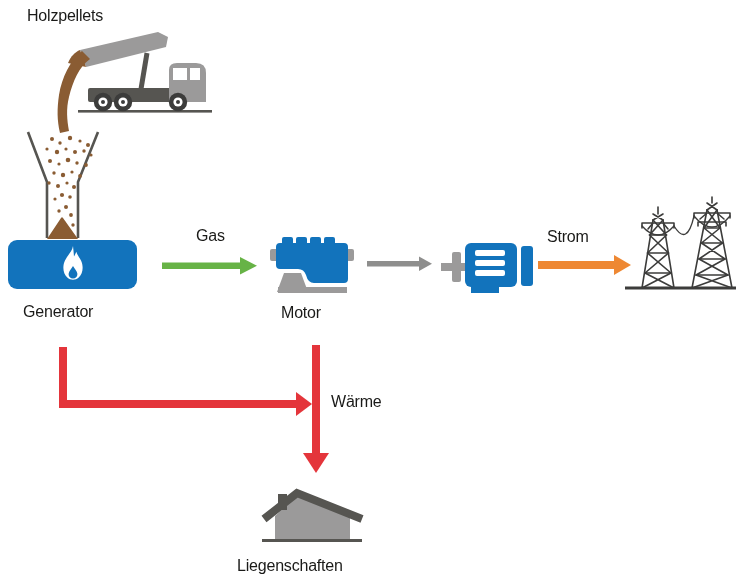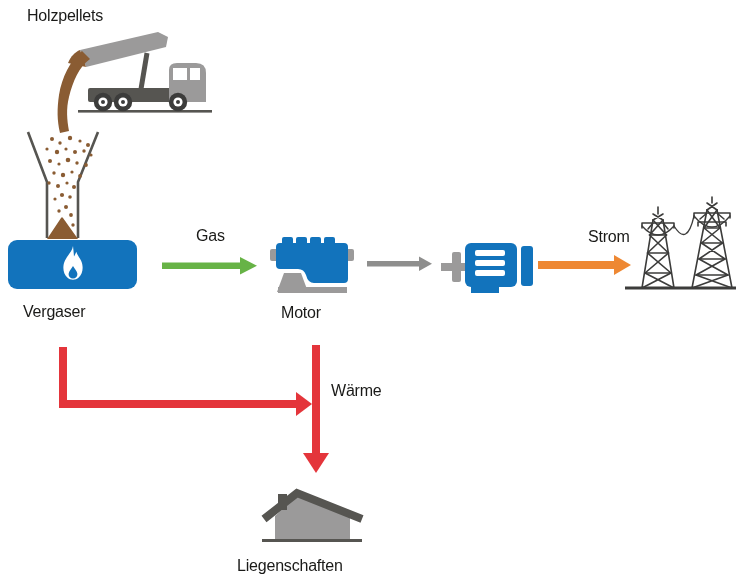--- a/index.html
+++ b/index.html
@@ -150,7 +150,7 @@
     </g>
   </svg>
 
-  <div class="abs label" style="left:547px;top:228px;margin-left:41px;">Strom</div>
+  <div class="abs label" style="left:547px;top:228px;">Strom</div>
   <svg class="abs" style="left:536px;top:253px;" width="98" height="24" viewBox="0 0 98 24">
     <rect x="2" y="8" width="77" height="8" style="fill:var(--orange,#ee8833)"></rect>
     <polygon points="78,2 95,12 78,22" style="fill:var(--orange,#ee8833)"></polygon>

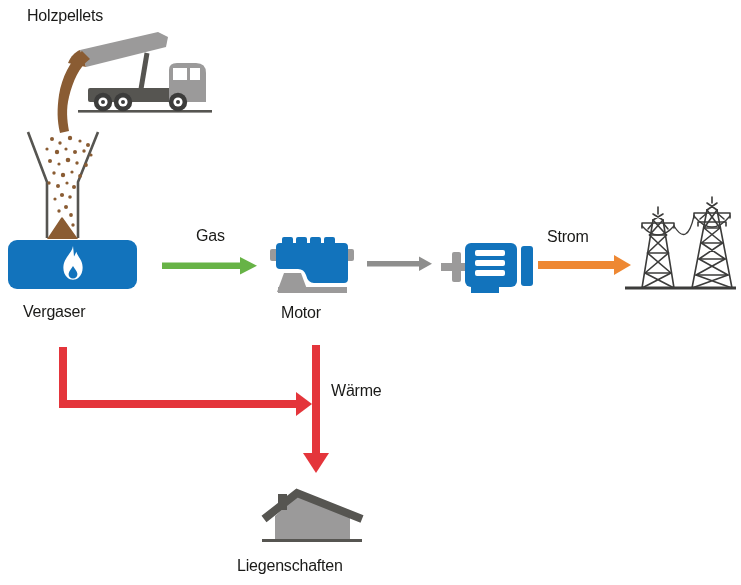--- a/index.html
+++ b/index.html
@@ -107,7 +107,7 @@
            M16 32.5 C13 32.5 11 29.8 11.8 26.9 C12.5 24.5 14.2 22.9 16 20 C17.8 22.9 19.5 24.5 20.2 26.9 C21 29.8 19 32.5 16 32.5 Z"></path>
     </svg>
   </div>
-  <div class="abs label" style="left:23px;top:303px;">Vergaser</div>
+  <div class="abs label" style="left:23px;top:303px;">Generator</div>
 
   <div class="abs label" style="left:196px;top:227px;">Gas</div>
   <svg class="abs" style="left:160px;top:255px;" width="100" height="22" viewBox="0 0 100 22">

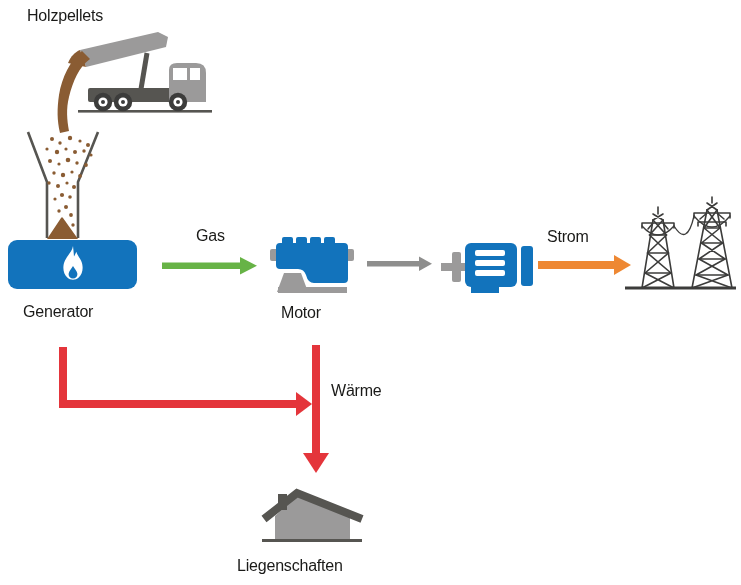--- a/index.html
+++ b/index.html
@@ -199,7 +199,7 @@
       <polygon points="253,113 279,113 266,133"></polygon>
     </g>
   </svg>
-  <div class="abs label" style="left:331px;top:382px;">Wärme</div>
+  <div class="abs label" style="left:331px;top:393px;">Wärme</div>
 
   <svg class="abs" style="left:256px;top:483px;" width="112" height="62" viewBox="0 0 112 62">
     <polygon points="19,33 41,13 94,33 94,57 19,57" style="fill:var(--mid_gray,#9b9a9a)"></polygon>

